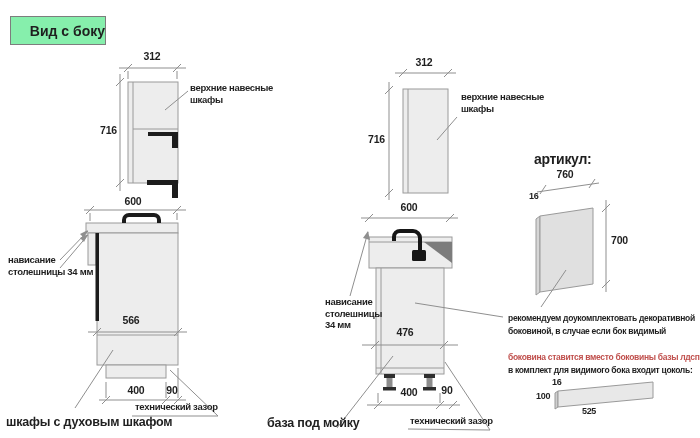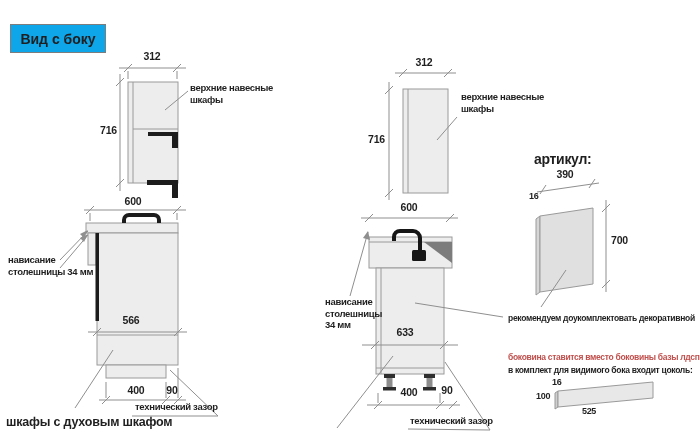--- a/index.html
+++ b/index.html
@@ -16,8 +16,8 @@
   .caption{font-size:12.5px;white-space:nowrap;letter-spacing:-0.2px;}
   .tiny{font-size:9px;letter-spacing:-0.3px;white-space:nowrap;}
   #title-box{position:absolute;left:10px;top:16px;width:94px;height:27px;
-             border:1px solid #7d7d7d;display:flex;align-items:center;justify-content:center;
-             font-weight:700;font-size:14px;background:#0ea5e9;margin-top:8px;}
+             border:1px solid #7d7d7d;display:flex;align-items:center;justify-content:flex-end;
+             font-weight:700;font-size:14px;background:#86efac;}
 </style>
 </head>
 <body>

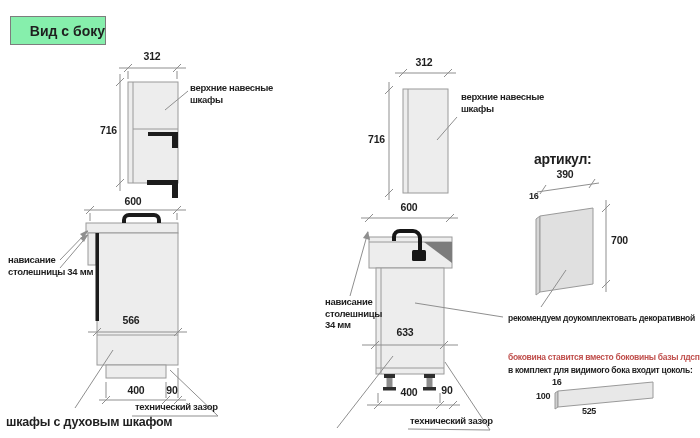--- a/index.html
+++ b/index.html
@@ -192,7 +192,7 @@
   <span class="lbl small" style="left:410px;top:415px">технический зазор</span>
 
   <span class="lbl tiny" style="left:534px;top:151px;font-size:14px">артикул:</span>
-  <span class="lbl dim cx" style="left:565px;top:168px">390</span>
+  <span class="lbl dim cx" style="left:565px;top:168px">760</span>
   <span class="lbl tiny" style="left:529px;top:191px">16</span>
   <span class="lbl dim" style="left:611px;top:234px">700</span>
 

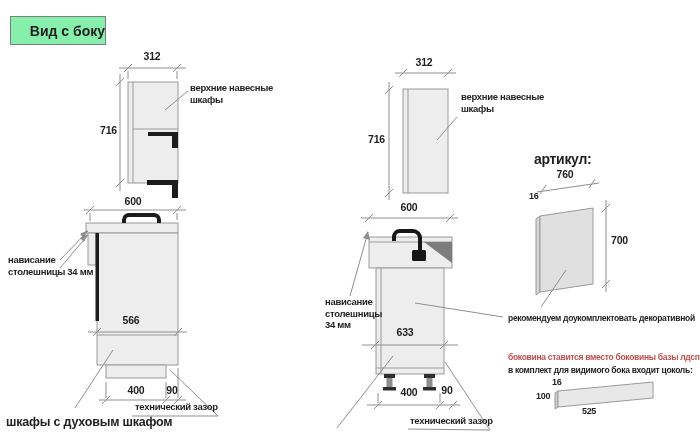--- a/index.html
+++ b/index.html
@@ -186,7 +186,7 @@
   <span class="lbl small" style="left:461px;top:91px;width:94px">верхние навесные шкафы</span>
   <span class="lbl dim cx" style="left:409px;top:201px">600</span>
   <span class="lbl small" style="left:325px;top:296px;width:62px">нависание столешницы 34 мм</span>
-  <span class="lbl dim cx" style="left:405px;top:326px">633</span>
+  <span class="lbl dim cx" style="left:405px;top:326px">476</span>
   <span class="lbl dim cx" style="left:409px;top:386px">400</span>
   <span class="lbl dim cx" style="left:447px;top:384px">90</span>
   <span class="lbl small" style="left:410px;top:415px">технический зазор</span>

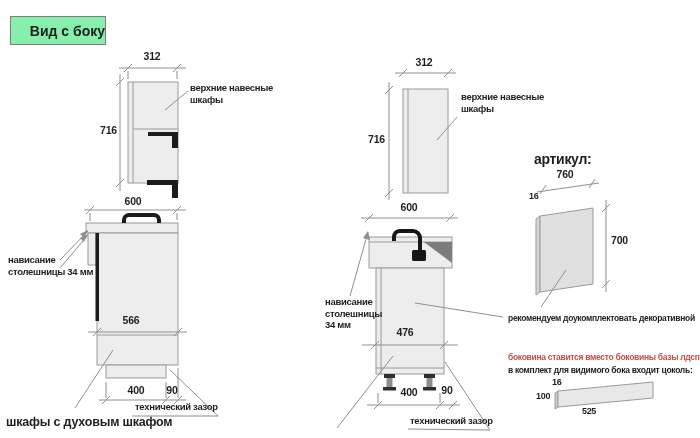--- a/index.html
+++ b/index.html
@@ -197,6 +197,7 @@
   <span class="lbl dim" style="left:611px;top:234px">700</span>
 
   <span class="lbl note" style="left:508px;top:312px">рекомендуем доукомплектовать декоративной</span>
+  <span class="lbl note" style="left:508px;top:325px">боковиной, в случае если бок видимый</span>
   <span class="lbl note warn" style="left: 508px; top: 351px; color: rgb(192, 80, 77);">боковина ставится вместо боковины базы лдсп</span>
   <span class="lbl note" style="left:508px;top:364px">в комплект для видимого бока входит цоколь:</span>
 

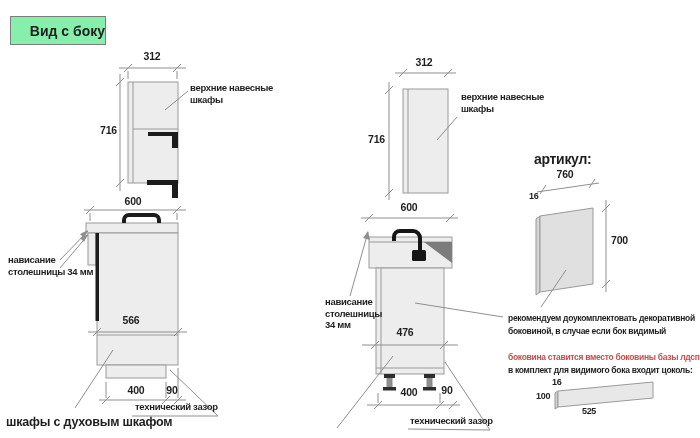--- a/index.html
+++ b/index.html
@@ -190,6 +190,7 @@
   <span class="lbl dim cx" style="left:409px;top:386px">400</span>
   <span class="lbl dim cx" style="left:447px;top:384px">90</span>
   <span class="lbl small" style="left:410px;top:415px">технический зазор</span>
+  <span class="lbl caption" style="left:267px;top:416px">база под мойку</span>
 
   <span class="lbl tiny" style="left:534px;top:151px;font-size:14px">артикул:</span>
   <span class="lbl dim cx" style="left:565px;top:168px">760</span>

